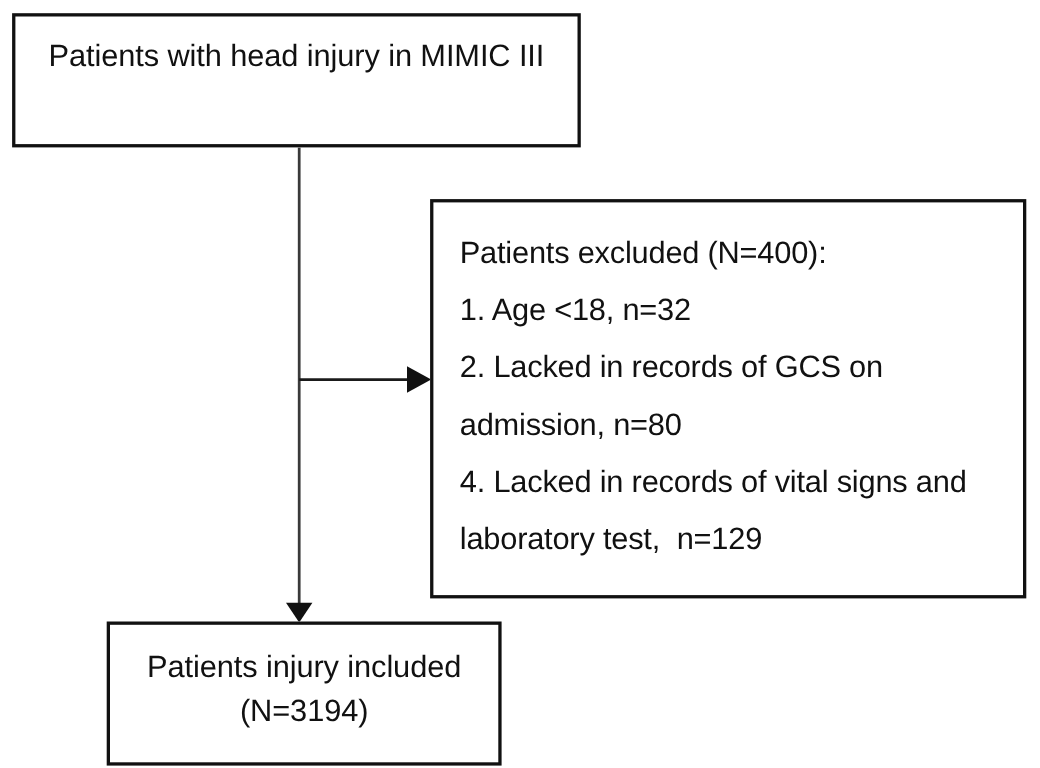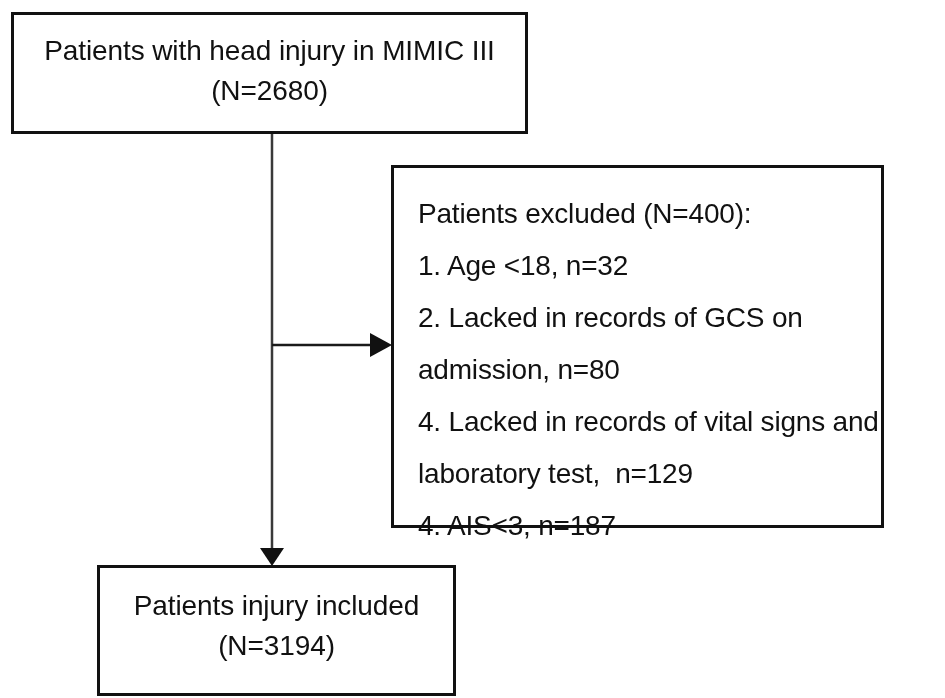--- a/index.html
+++ b/index.html
@@ -113,7 +113,6 @@
   <div class="box" id="box-top">
     <div class="box-inner">
       <div class="line">Patients with head injury in MIMIC III</div>
-      <div class="line">(N=2680)</div>
     </div>
   </div>
 

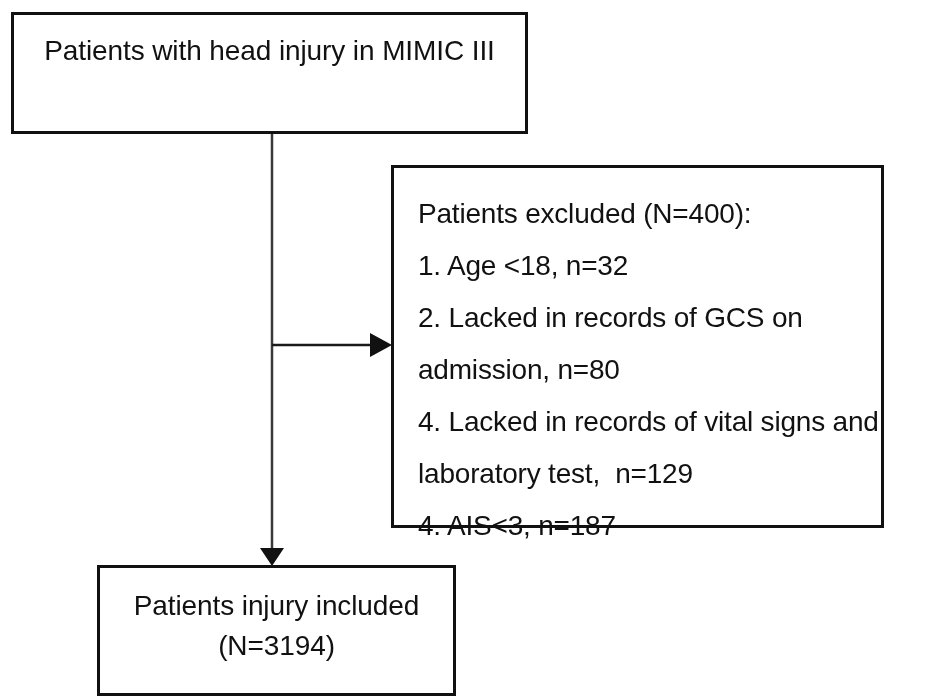--- a/index.html
+++ b/index.html
@@ -58,8 +58,8 @@
   
   #box-excluded {
     left: 391px;
-    top: 165px;
-    width: 493px;
+    top: 181px;
+    width: 542px;
     height: 363px;
   }
   #box-excluded .box-inner {

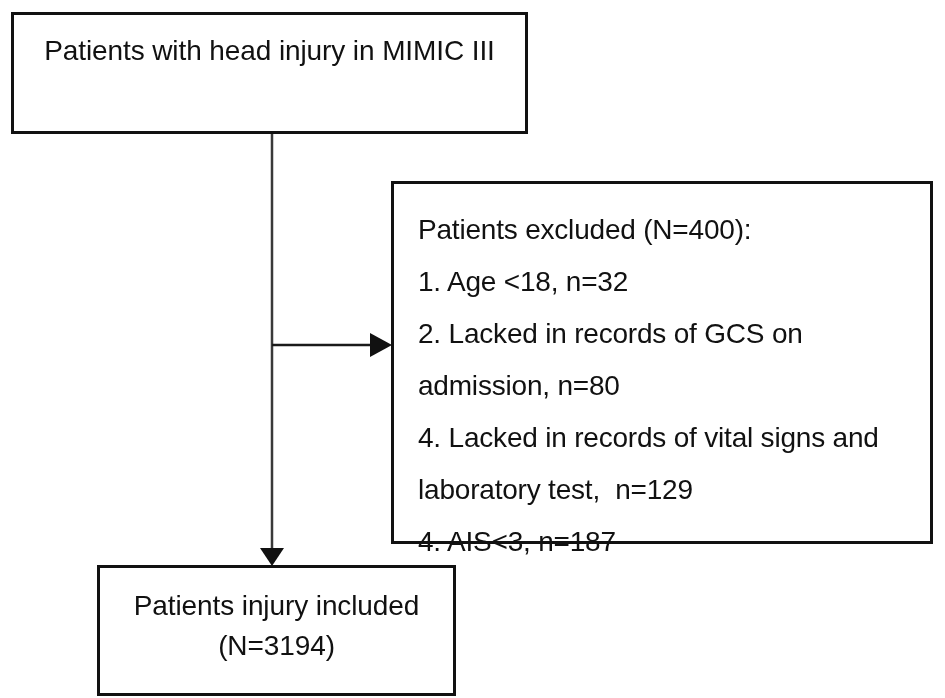--- a/index.html
+++ b/index.html
@@ -124,7 +124,6 @@
       <div class="line">admission, n=80</div>
       <div class="line">4. Lacked in records of vital signs and</div>
       <div class="line">laboratory test,  n=129</div>
-      <div class="line">4. AIS&lt;3, n=187</div>
     </div>
   </div>
 

